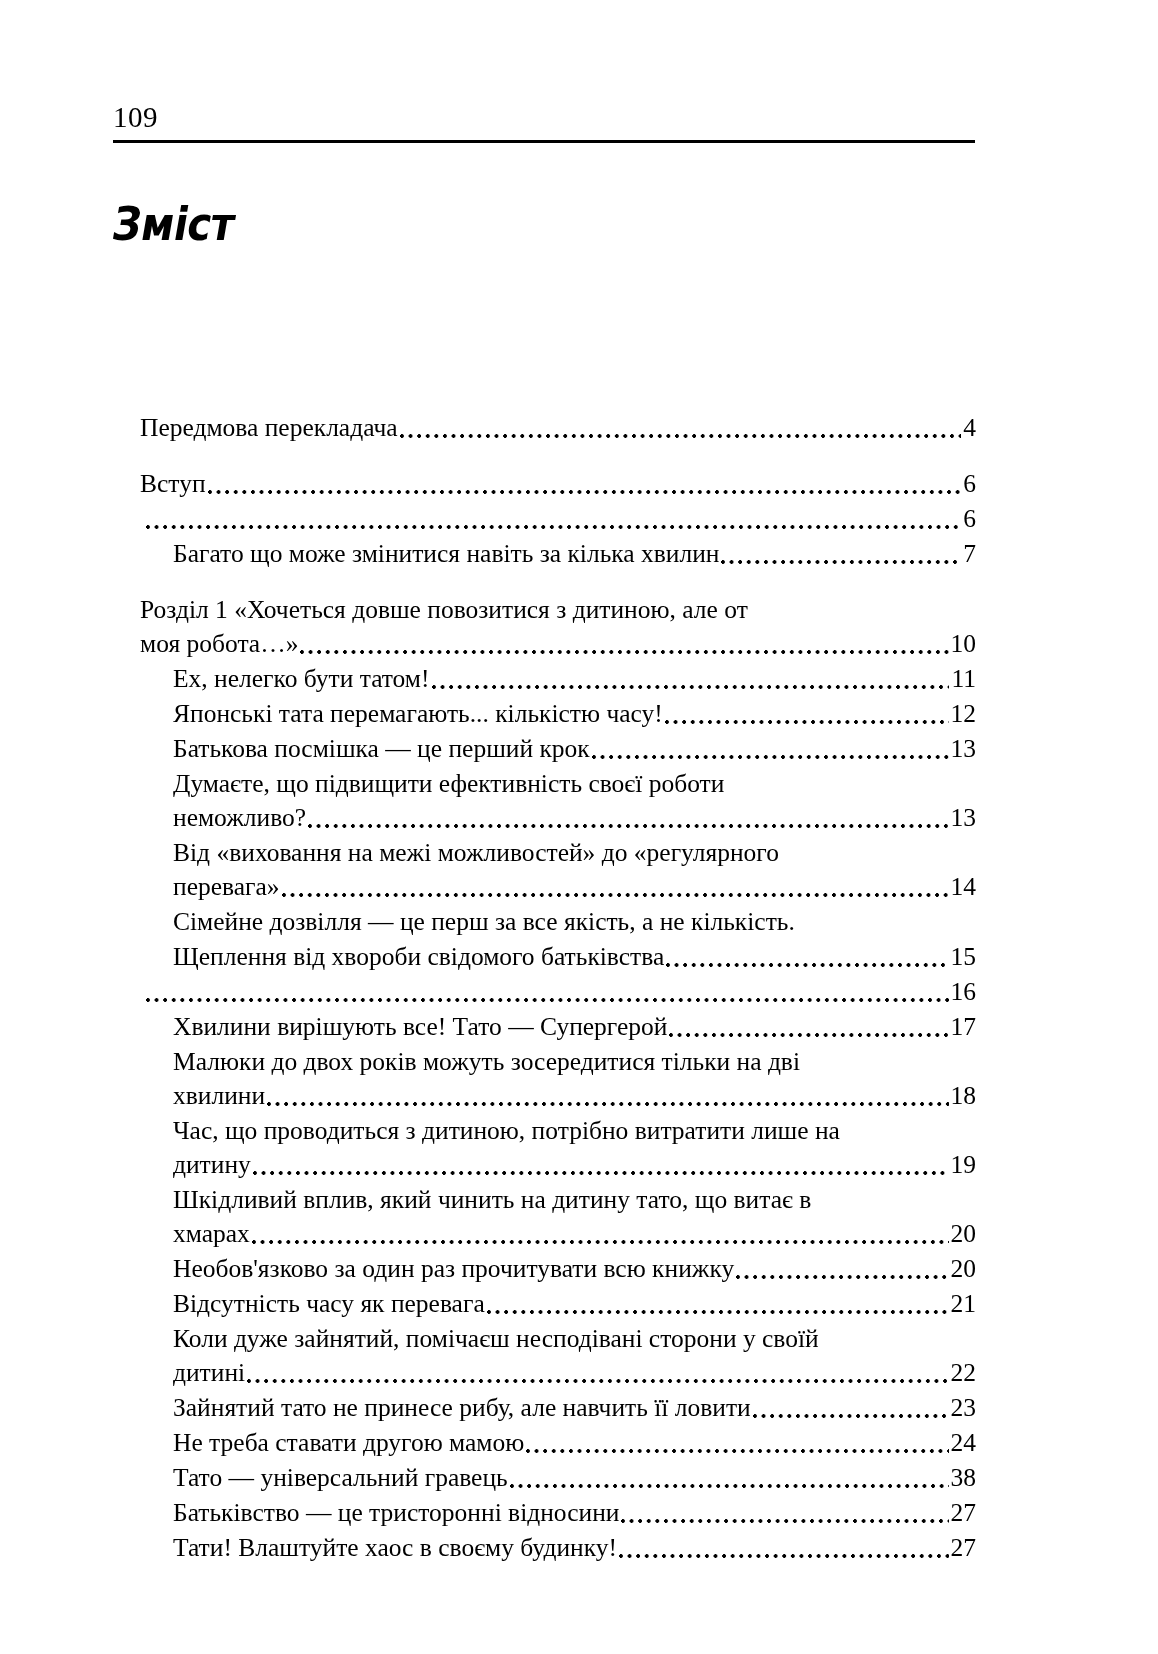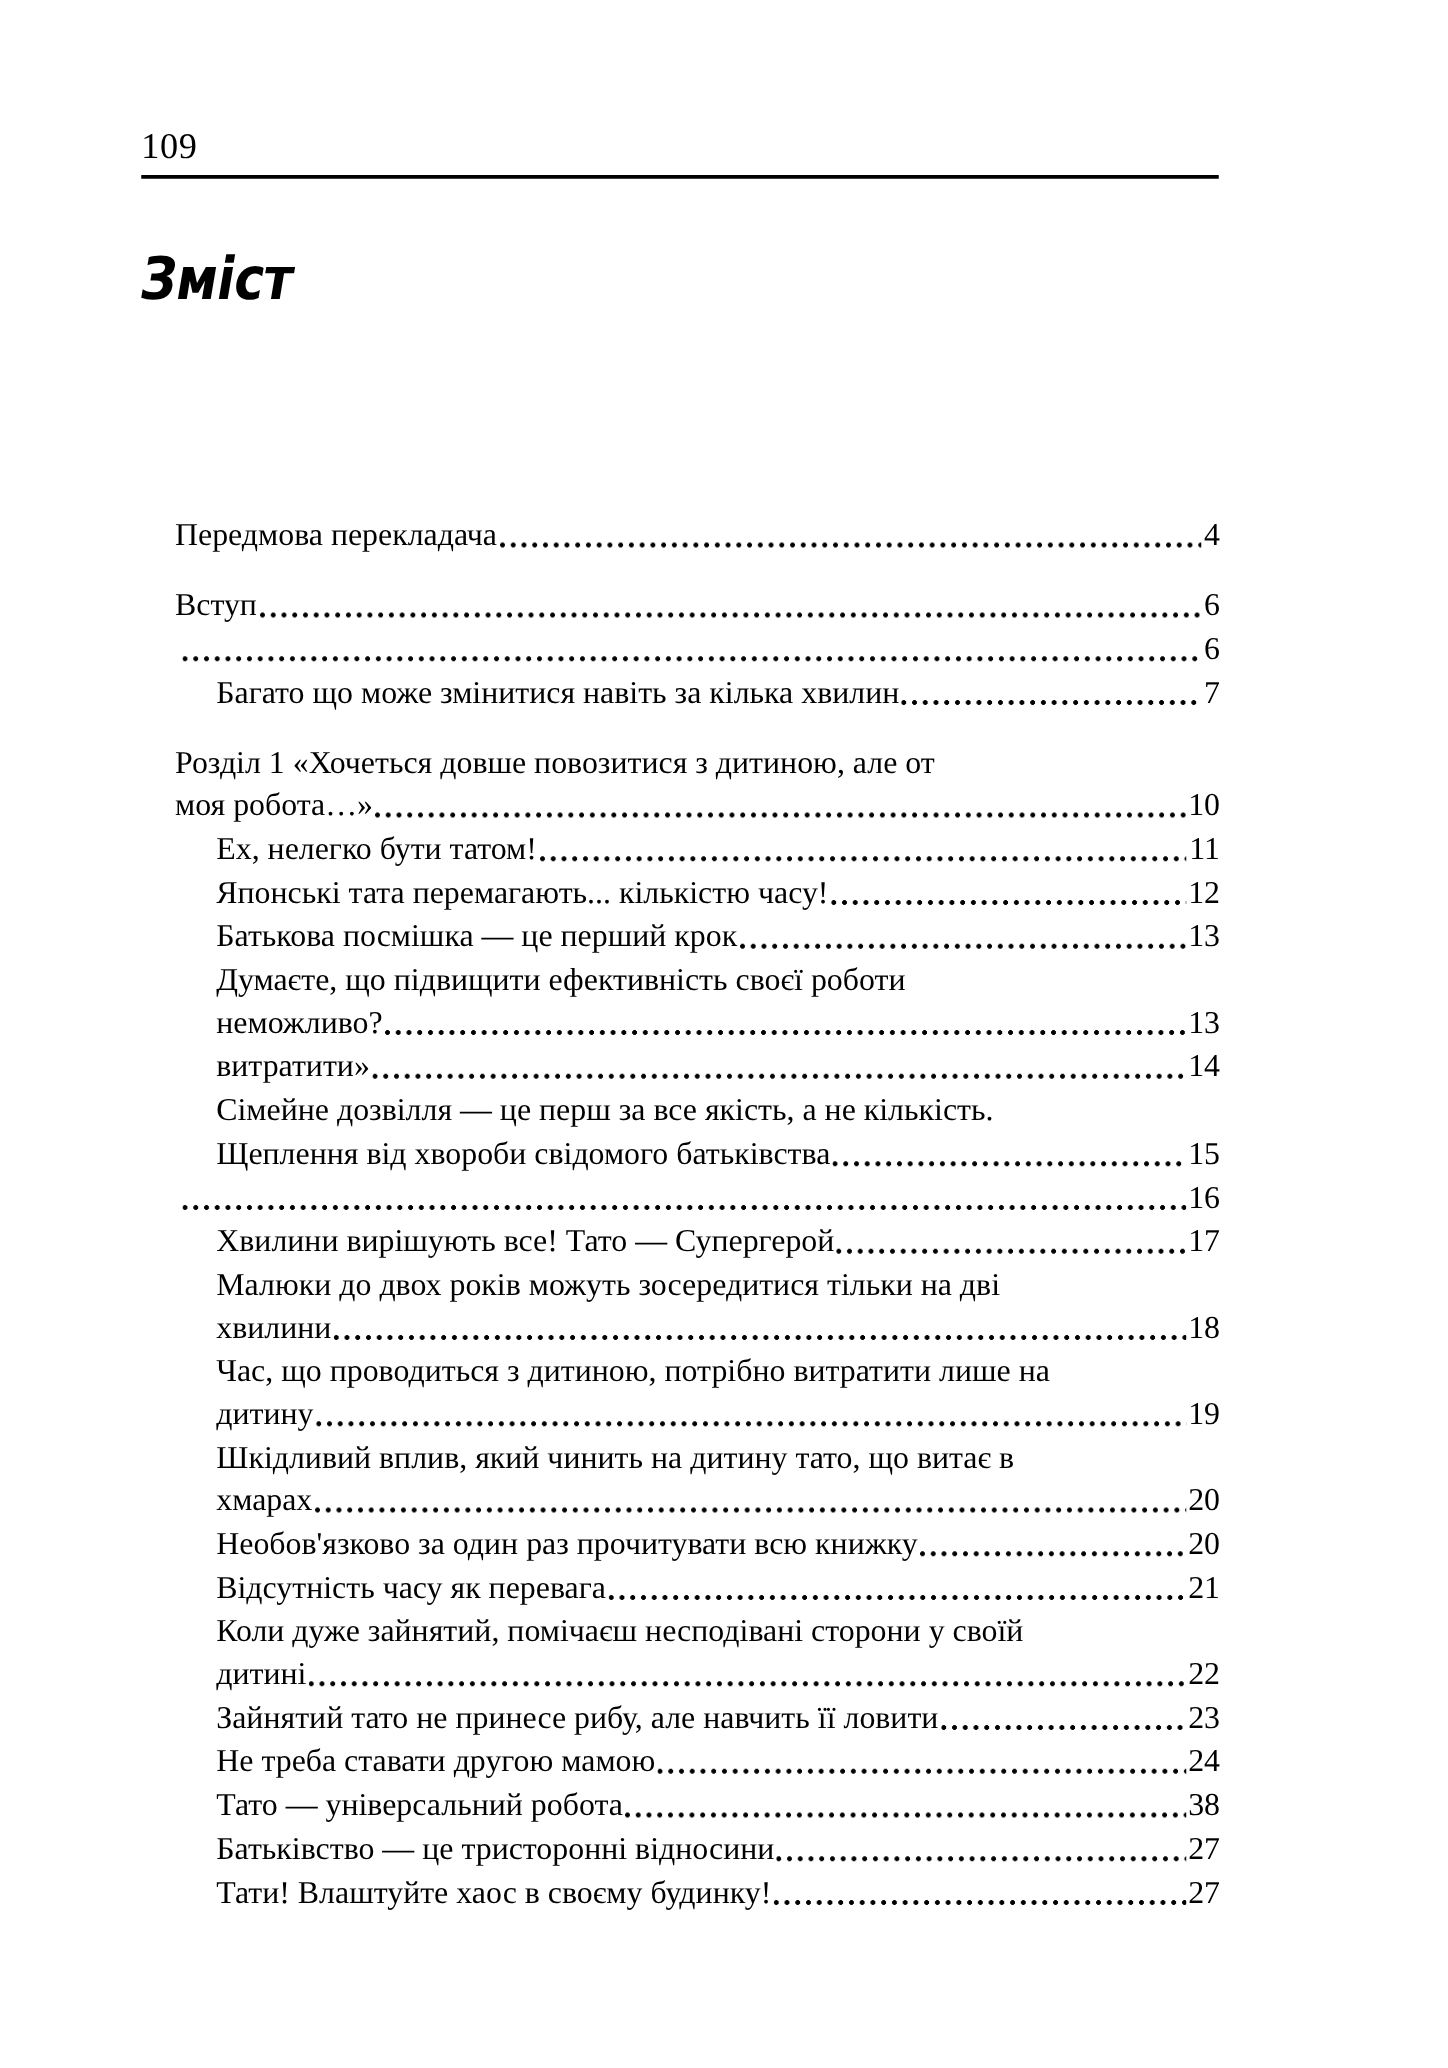--- a/index.html
+++ b/index.html
@@ -211,6 +211,9 @@
         </div>
       </div>
       <div class="entry lvl2 wrap">
+        <div class="row nodots">
+          <span class="etext">Від «виховання на межі можливостей» до «регулярного</span>
+        </div>
         <div class="row">
           <span class="etext">витратити»</span>
           <span class="dots"></span>

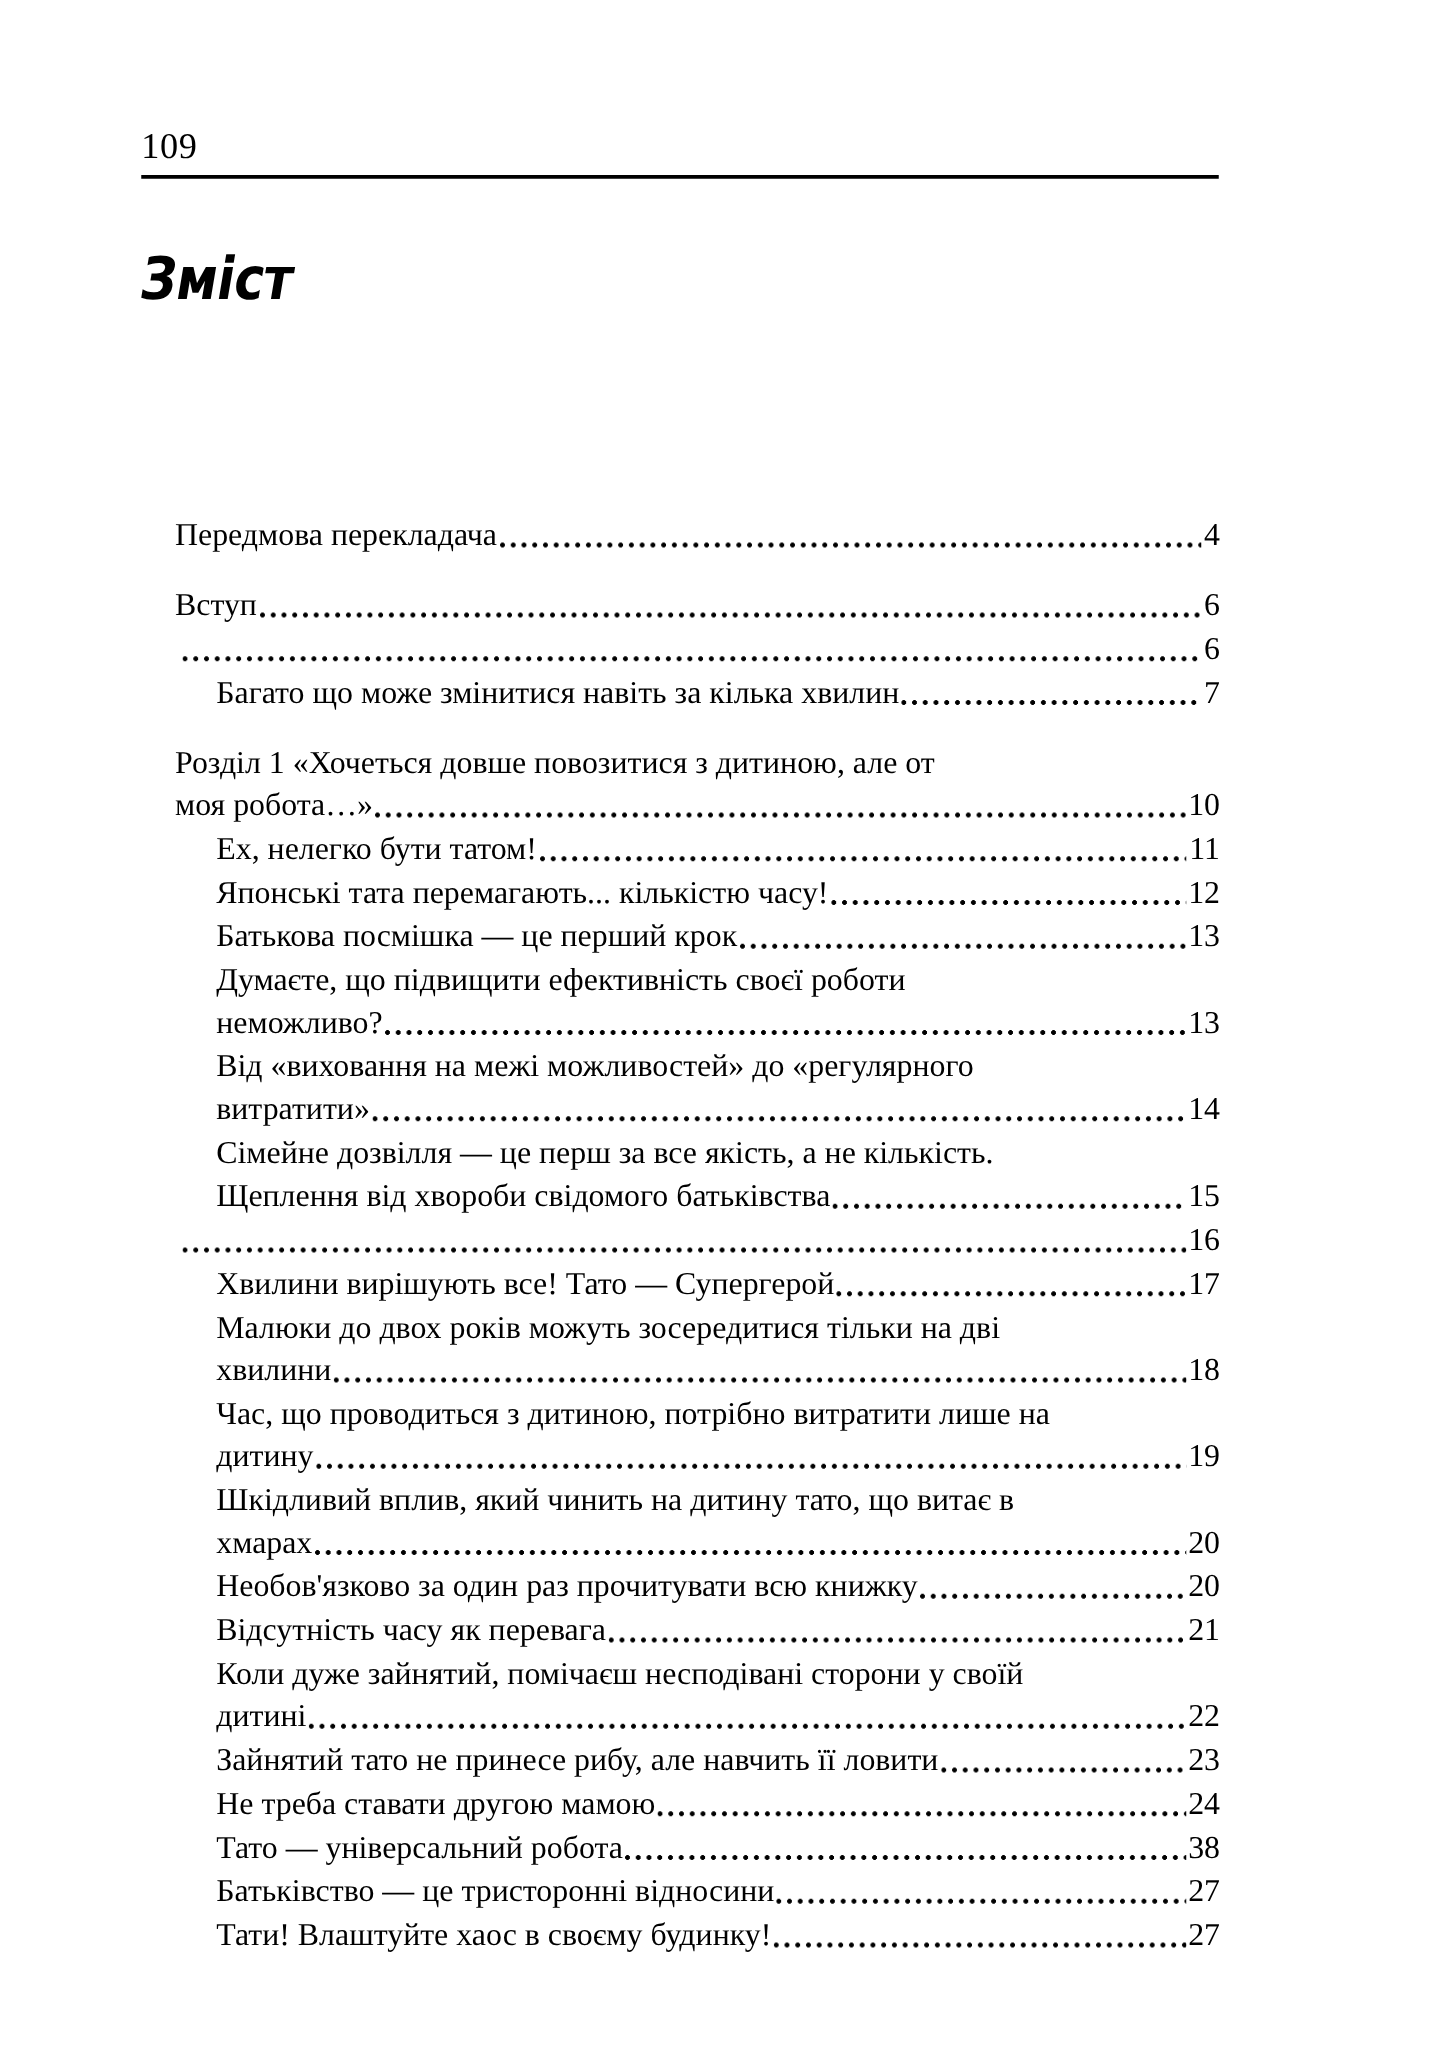--- a/index.html
+++ b/index.html
@@ -215,7 +215,7 @@
           <span class="etext">Від «виховання на межі можливостей» до «регулярного</span>
         </div>
         <div class="row">
-          <span class="etext">витратити»</span>
+          <span class="etext">перевага»</span>
           <span class="dots"></span>
           <span class="pnum">14</span>
         </div>

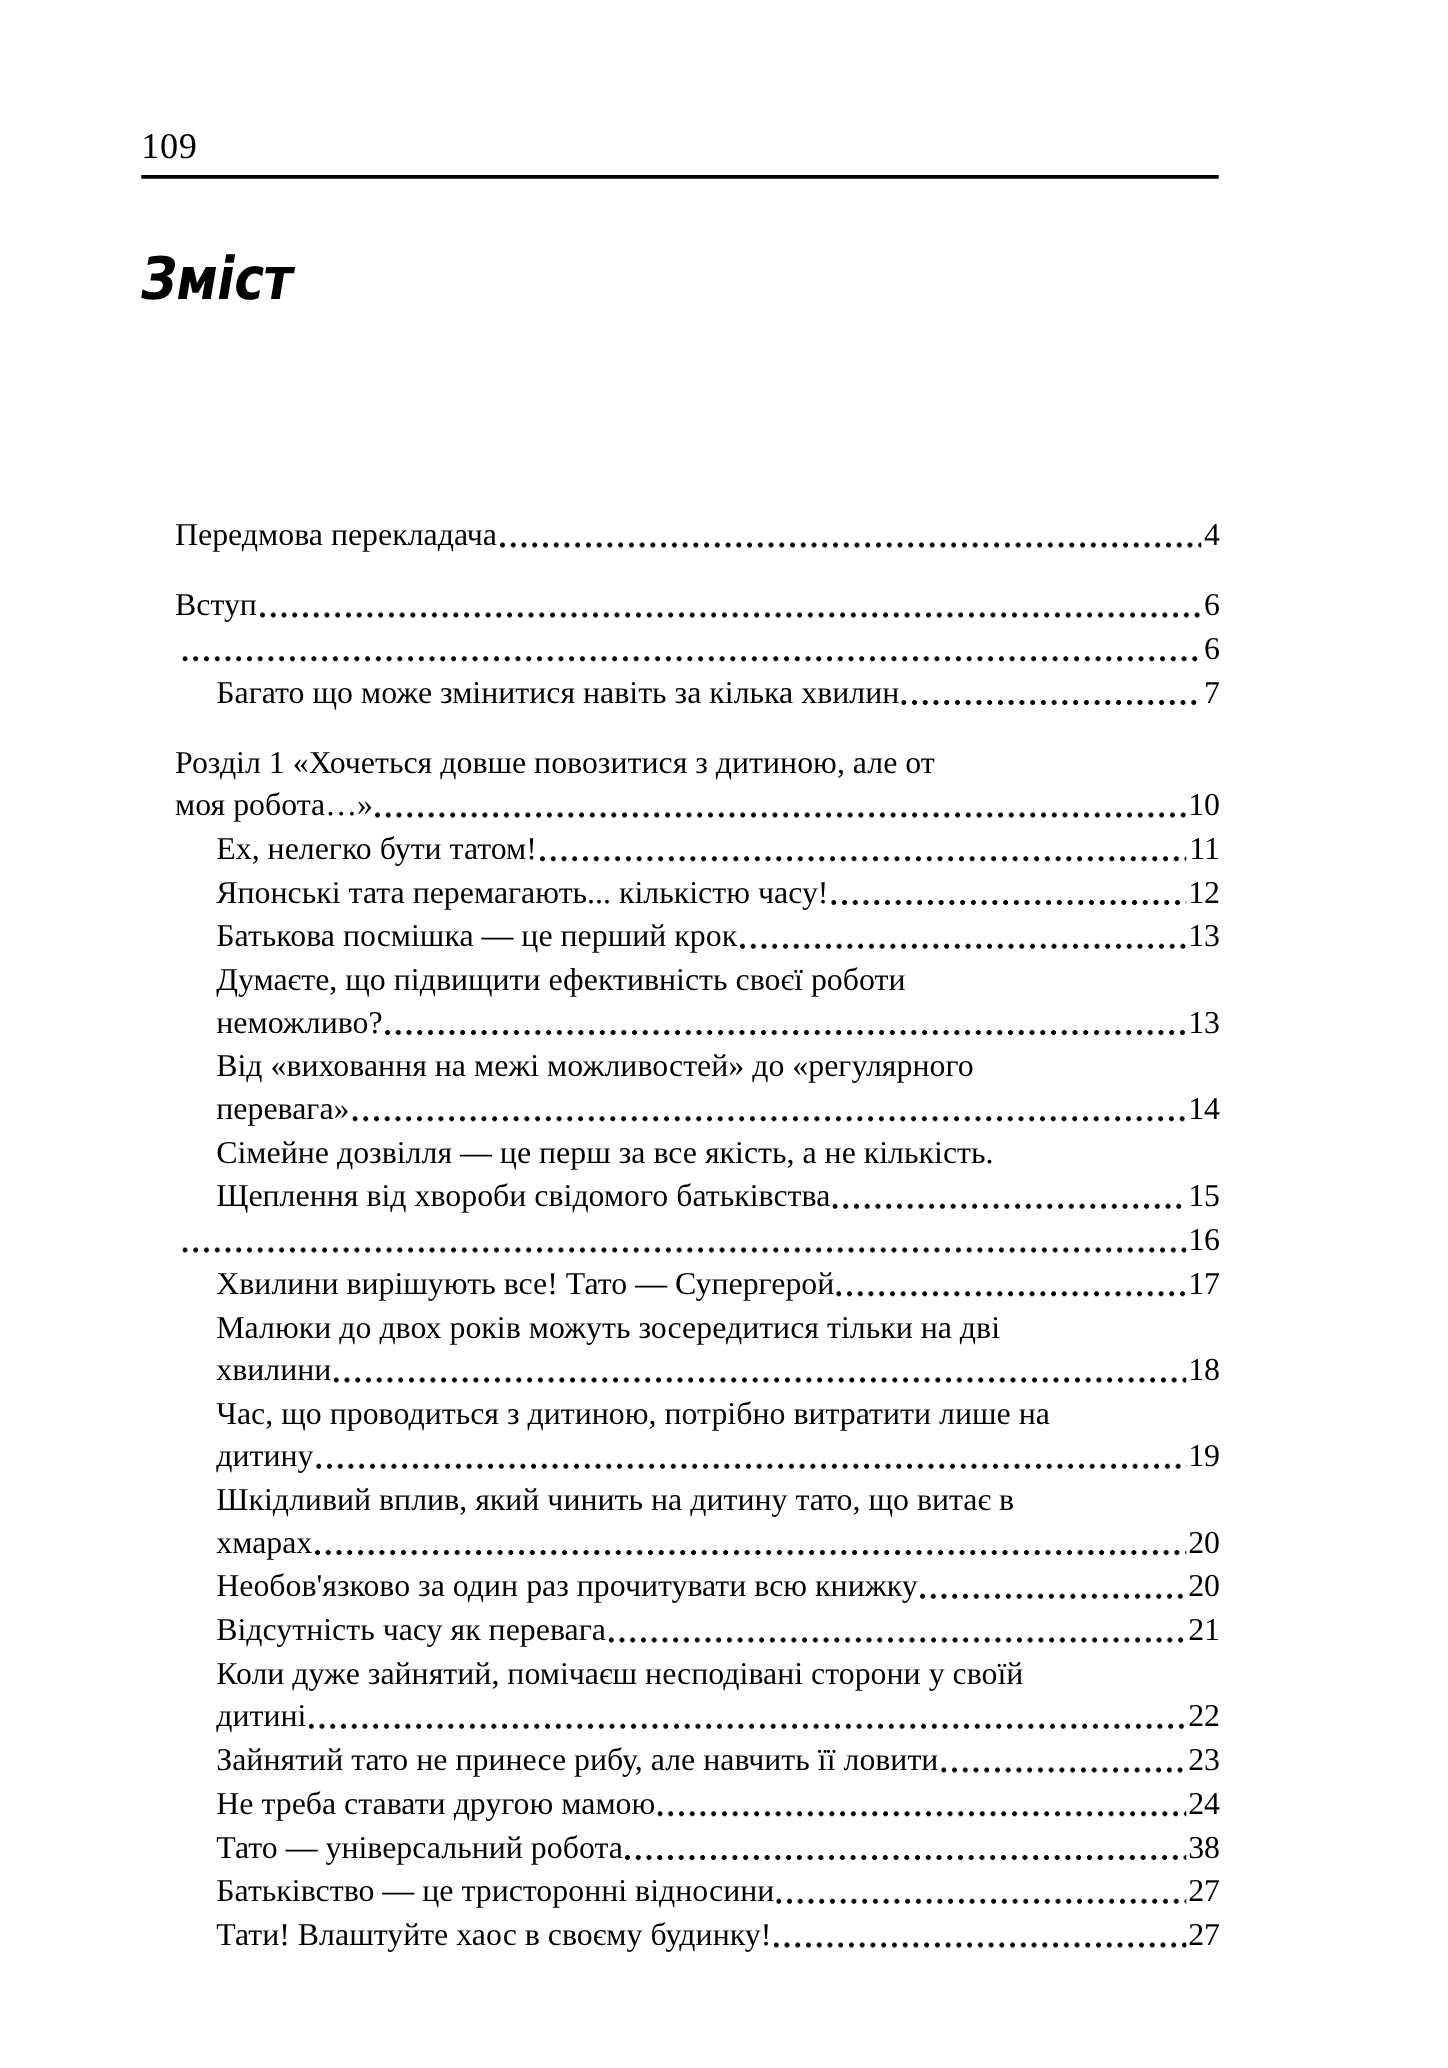--- a/index.html
+++ b/index.html
@@ -315,7 +315,7 @@
       </div>
       <div class="entry lvl2">
         <div class="row">
-          <span class="etext">Тато — універсальний робота</span>
+          <span class="etext">Тато — універсальний гравець</span>
           <span class="dots"></span>
           <span class="pnum">38</span>
         </div>

